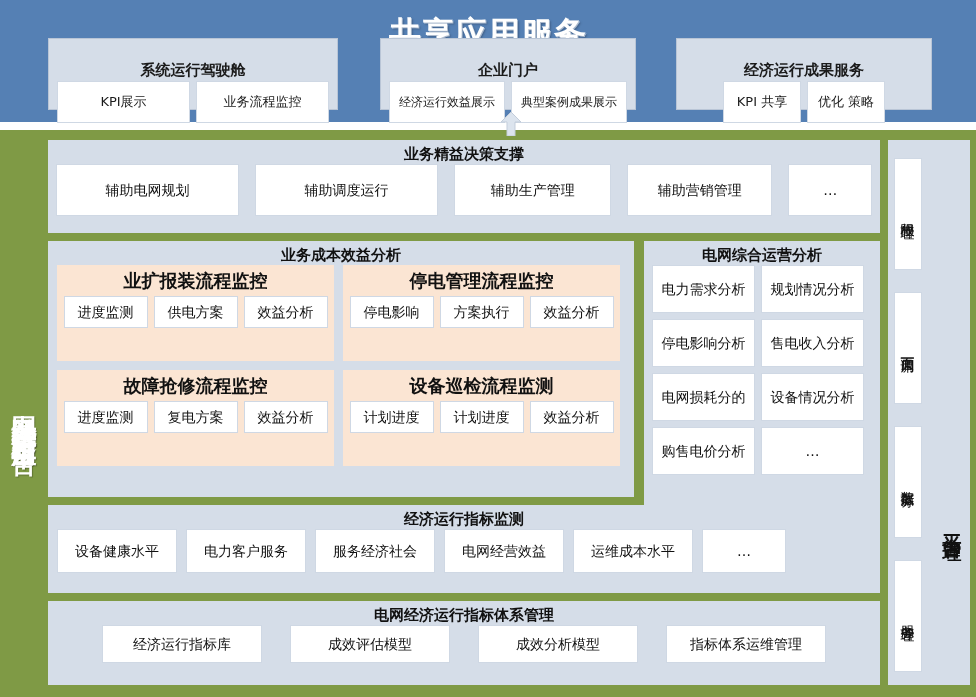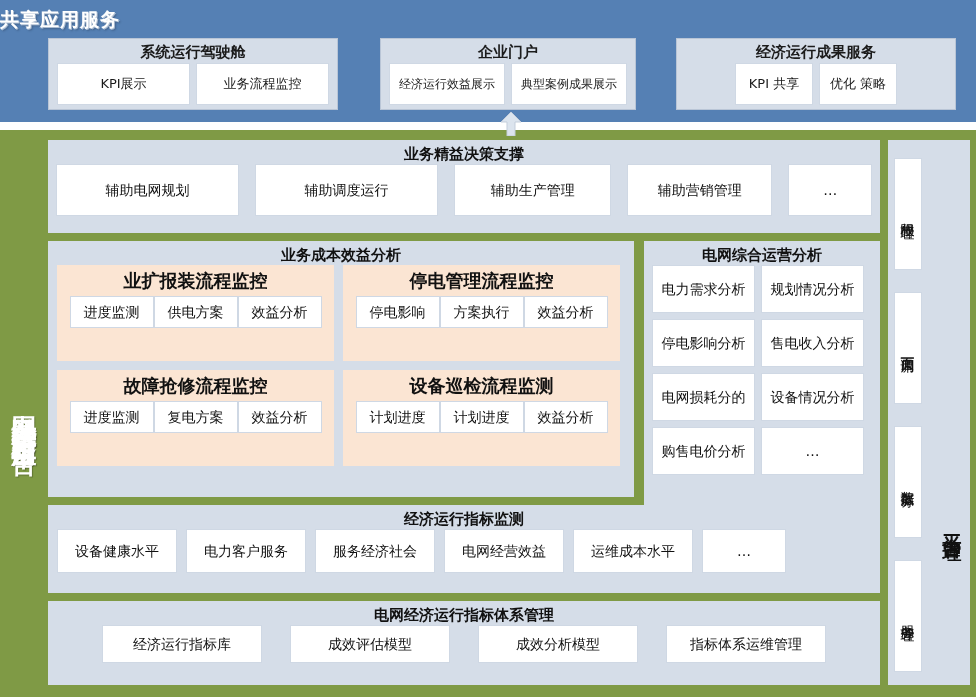--- a/index.html
+++ b/index.html
@@ -16,9 +16,9 @@
     background:#5580b4;
   }
   .top-title{
-    position:absolute;left:0;top:2px;width:976px;height:34px;
-    text-align:left;line-height:34px;
-    font-size:19px;font-weight:bold;color:#ffffff;
+    position:absolute;left:0;top:16px;width:976px;height:34px;
+    text-align:center;line-height:34px;
+    font-size:32px;font-weight:bold;color:#ffffff;
     text-shadow:1px 1px 0 rgba(255,255,255,.55), 2px 2px 2px rgba(40,60,90,.45);
     letter-spacing:1px;
   }

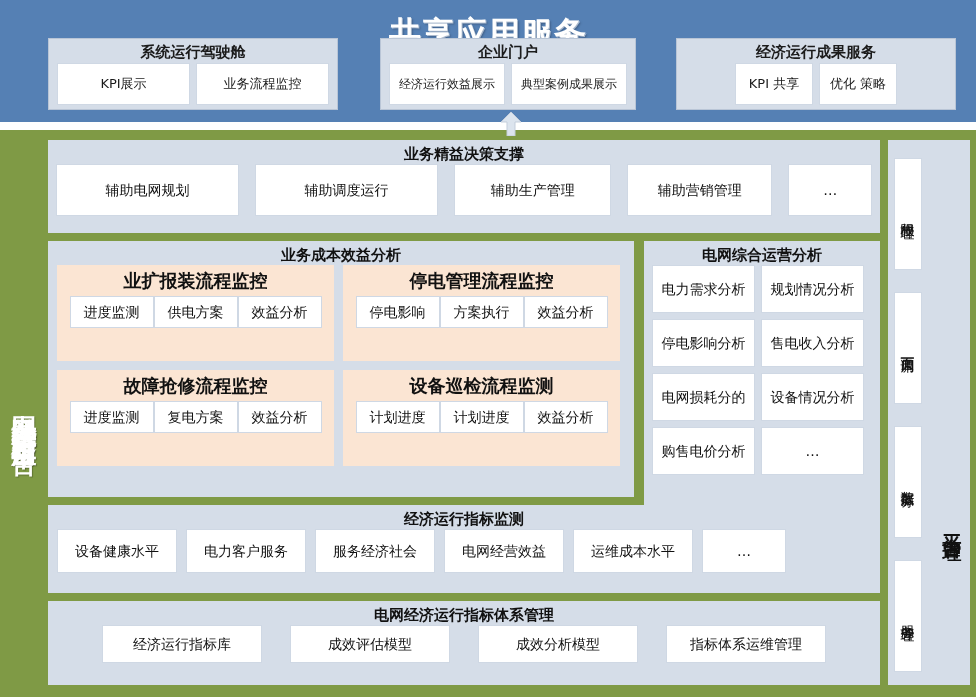--- a/index.html
+++ b/index.html
@@ -29,7 +29,7 @@
   }
   .top-group .g-title{
     text-align:center;font-size:15px;font-weight:bold;color:#1b1b1b;
-    line-height:22px;padding-top:2px;
+    line-height:22px;padding-top:20px;
   }
   .top-group .g-row{
     display:flex;justify-content:center;gap:6px;padding:0 8px;

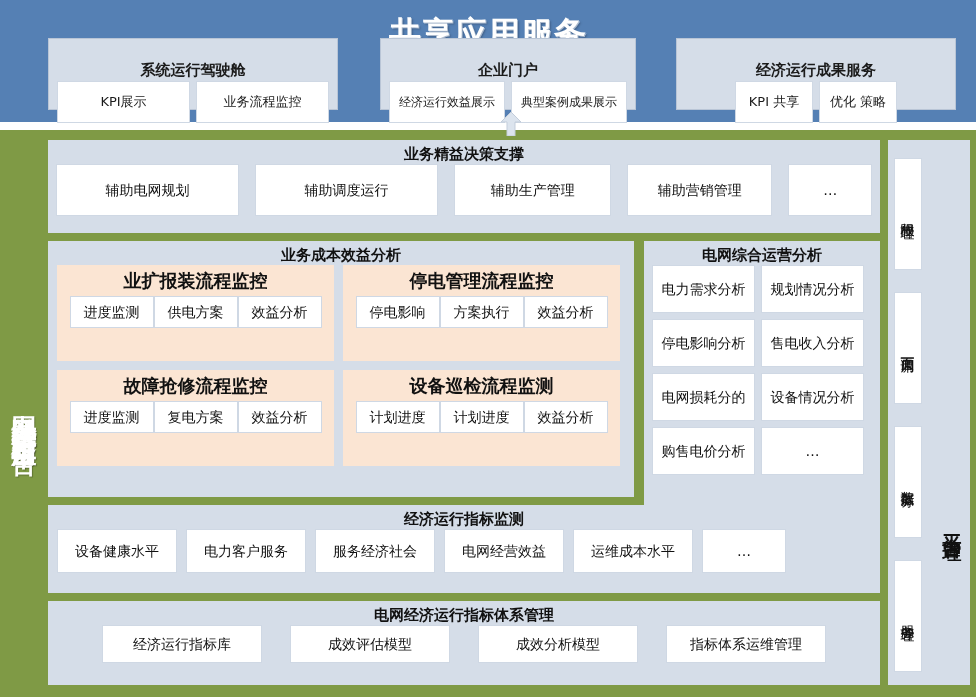--- a/index.html
+++ b/index.html
@@ -45,7 +45,7 @@
   #grp-cockpit .g-cell{width:135px;}
   #grp-portal{left:380px;width:256px;}
   #grp-portal .g-cell{width:120px;font-size:12px;}
-  #grp-result{left:676px;width:280px;}
+  #grp-result{left:676px;width:256px;}
   #grp-result .g-cell{width:78px;}
 
   

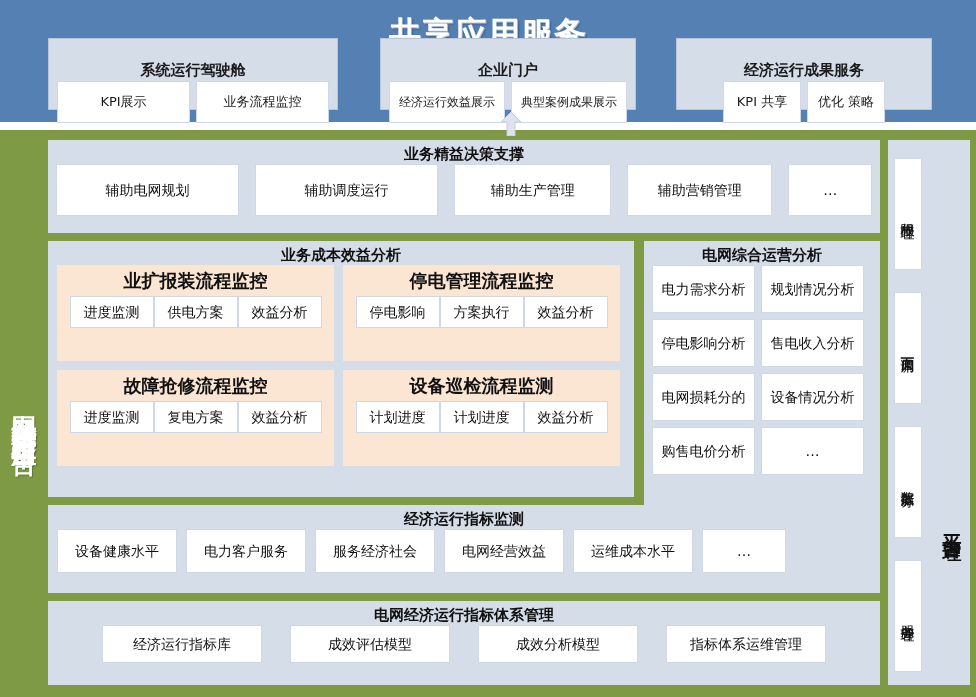--- a/index.html
+++ b/index.html
@@ -109,7 +109,7 @@
     text-align:center;font-size:18px;font-weight:bold;color:#111;
     line-height:20px;padding:3px 0 5px;
   }
-  .sub-row{display:flex;justify-content:center;}
+  .sub-row{display:flex;justify-content:center;gap:6px;}
   .sub-row .box{width:84px;height:32px;font-size:14px;}
   #panel-cost .grid{
     display:flex;flex-wrap:wrap;gap:9px;padding:0 9px;

